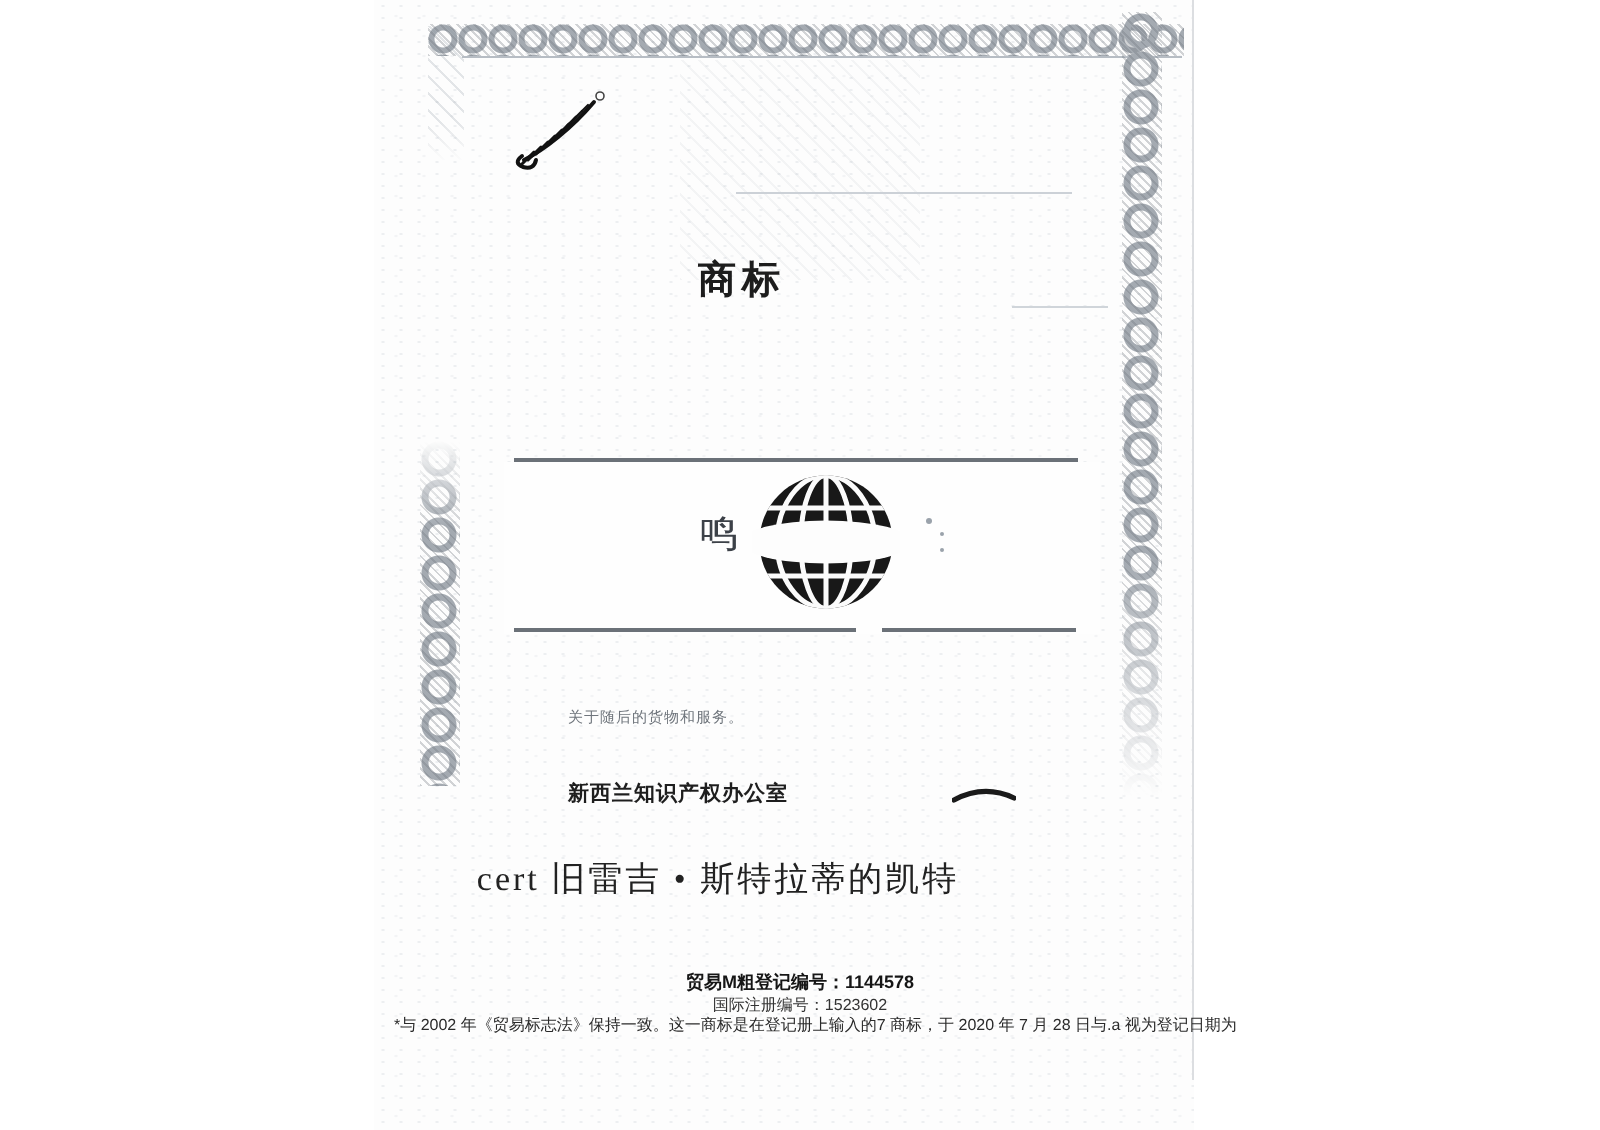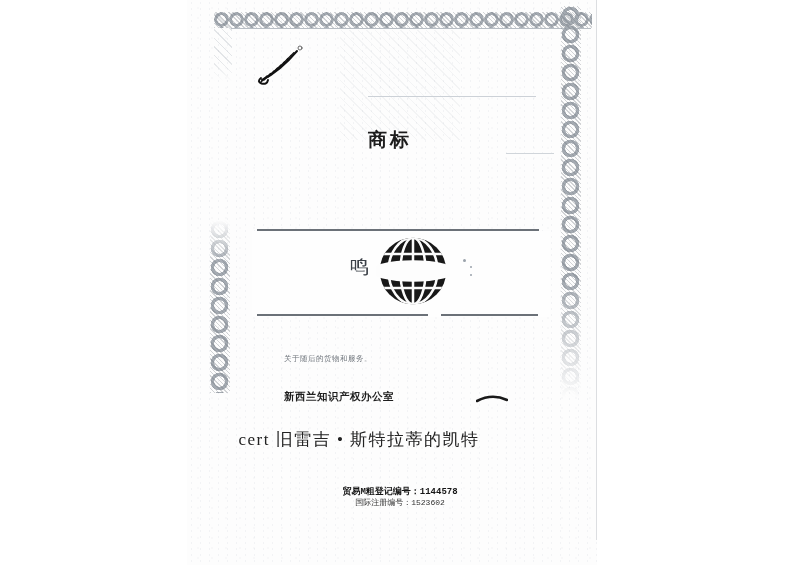--- a/index.html
+++ b/index.html
@@ -95,7 +95,7 @@
     </svg>
   </div>
 
-  <div class="abs title" style="left:368px;top:127px;">商标</div>
+  <div class="abs title" style="left:349px;top:127px;">商标</div>
   <div class="thinline" style="left:368px;top:96px;width:168px;background:#ccd1d7;"></div>
   <div class="thinline" style="left:506px;top:153px;width:48px;background:#d0d5da;"></div>
 

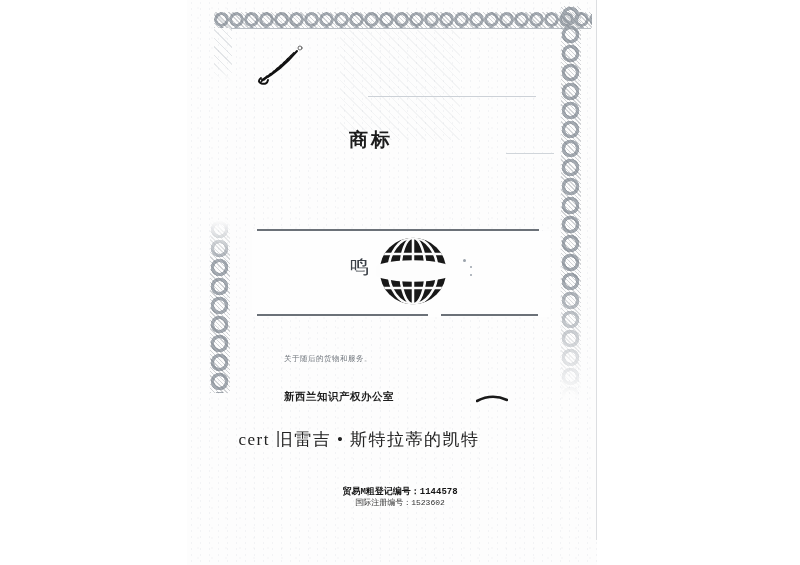--- a/index.html
+++ b/index.html
@@ -50,7 +50,7 @@
   .goods{position:absolute;left:252px;top:354px;font-size:7.5px;color:#6f757c;letter-spacing:.5px;font-family:"Liberation Sans","DejaVu Sans",sans-serif;margin-left:32px;}
   .office{position:absolute;left:284px;top:390px;font-size:10.5px;font-weight:bold;color:#1e1e1e;letter-spacing:.5px;font-family:"Liberation Sans","DejaVu Sans",sans-serif;}
   .owner{position:absolute;left:0;top:428px;width:718px;text-align:center;font-size:17px;color:#222;letter-spacing:1.5px;}
-  .regline{position:absolute;left:0;width:800px;text-align:center;font-family:Liberation Mono, monospace;}
+  .regline{position:absolute;left:0;width:800px;text-align:center;font-family:Liberation Sans, sans-serif;}
   .regno{top:485px;font-size:9px;font-weight:bold;color:#161616;}
   .intlno{top:497px;font-size:8px;color:#333;}
   .para{position:absolute;left:192px;width:424px;font-size:8px;line-height:13px;color:#2a2a2a;font-family:"Liberation Sans","DejaVu Sans",sans-serif;white-space:nowrap;}

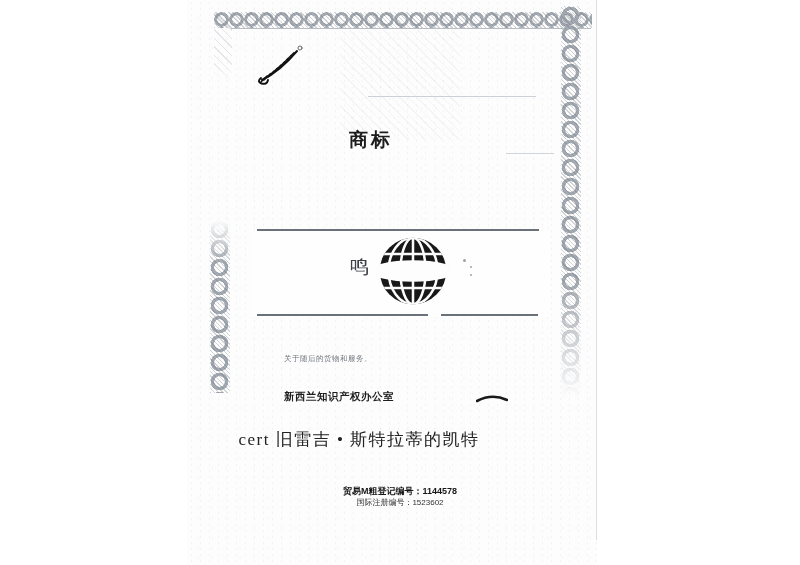--- a/index.html
+++ b/index.html
@@ -141,6 +141,7 @@
 
   <div class="regline regno">贸易M粗登记编号：1144578</div>
   <div class="regline intlno">国际注册编号：1523602</div>
+  <div class="para p1">*与 2002 年《贸易标志法》保持一致。这一商标是在登记册上输入的7 商标，于 2020 年 7 月 28 日与.a 视为登记日期为</div>
 
 </div>
 

